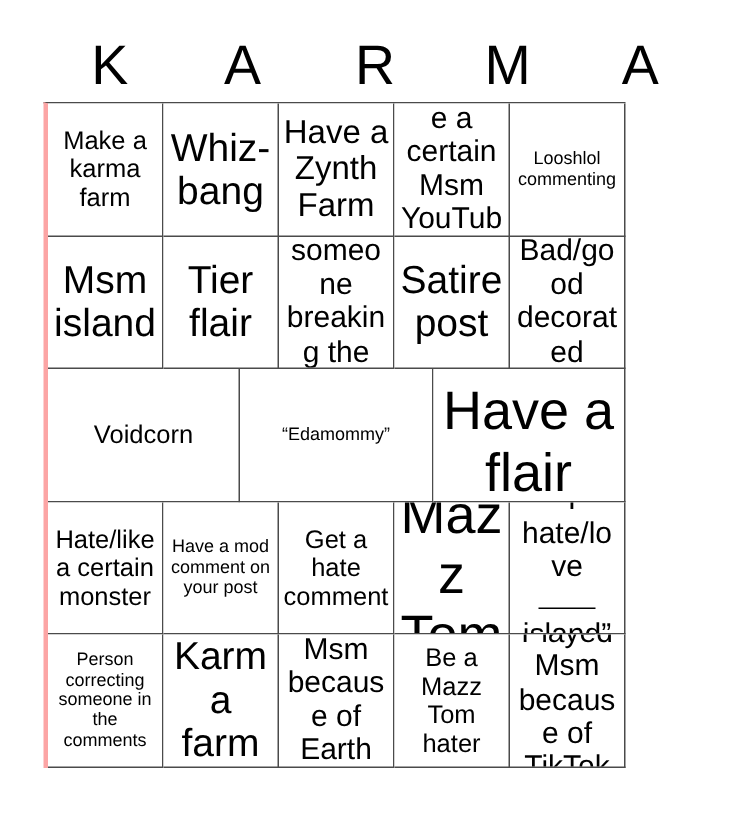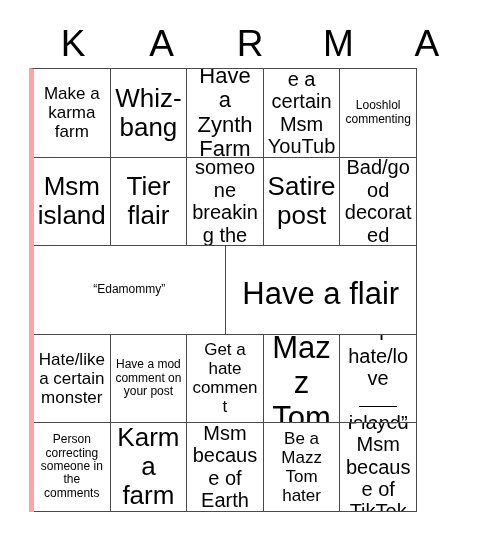--- a/index.html
+++ b/index.html
@@ -39,7 +39,7 @@
   #grid {
     width: 388px;
     border-top: 1px solid #4a4a4a;
-    border-left: 5px solid #fca5a5;
+    border-left: 3px solid #fca5a5;
     box-sizing: border-box;
   }
   .bingo-row {

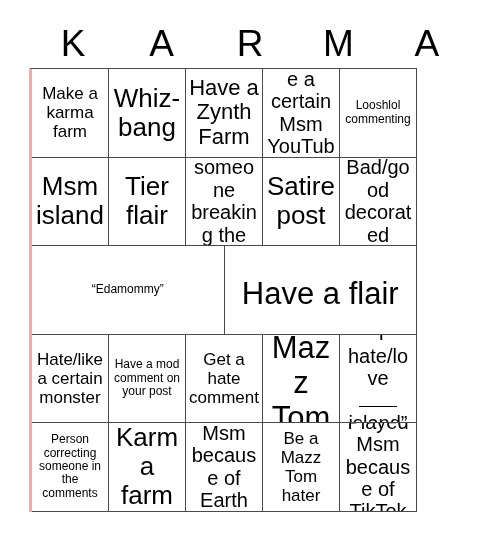--- a/index.html
+++ b/index.html
@@ -140,6 +140,9 @@
         </div>
       </div>
       <div class="bingo-row">
+        <div class="bingo-cell fs-md">
+          <span class="cell-text">Voidcorn</span>
+        </div>
         <div class="bingo-cell fs-xs">
           <span class="cell-text">“Edamommy”</span>
         </div>

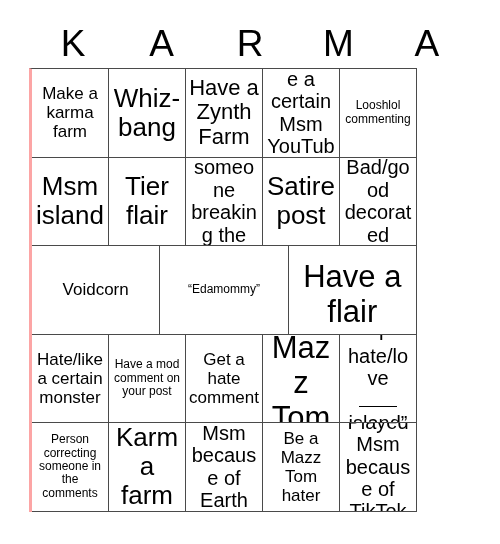--- a/index.html
+++ b/index.html
@@ -70,7 +70,7 @@
     hyphens: none;
   }
   
-  .fs-xxl .cell-text { font-size: 31px; margin-top: 10px; }
+  .fs-xxl .cell-text { font-size: 36px; margin-top: 10px; }
   .fs-xl  .cell-text { font-size: 26px; }
   .fs-lg  .cell-text { font-size: 22px; }
   .fs-md  .cell-text { font-size: 17px; }

